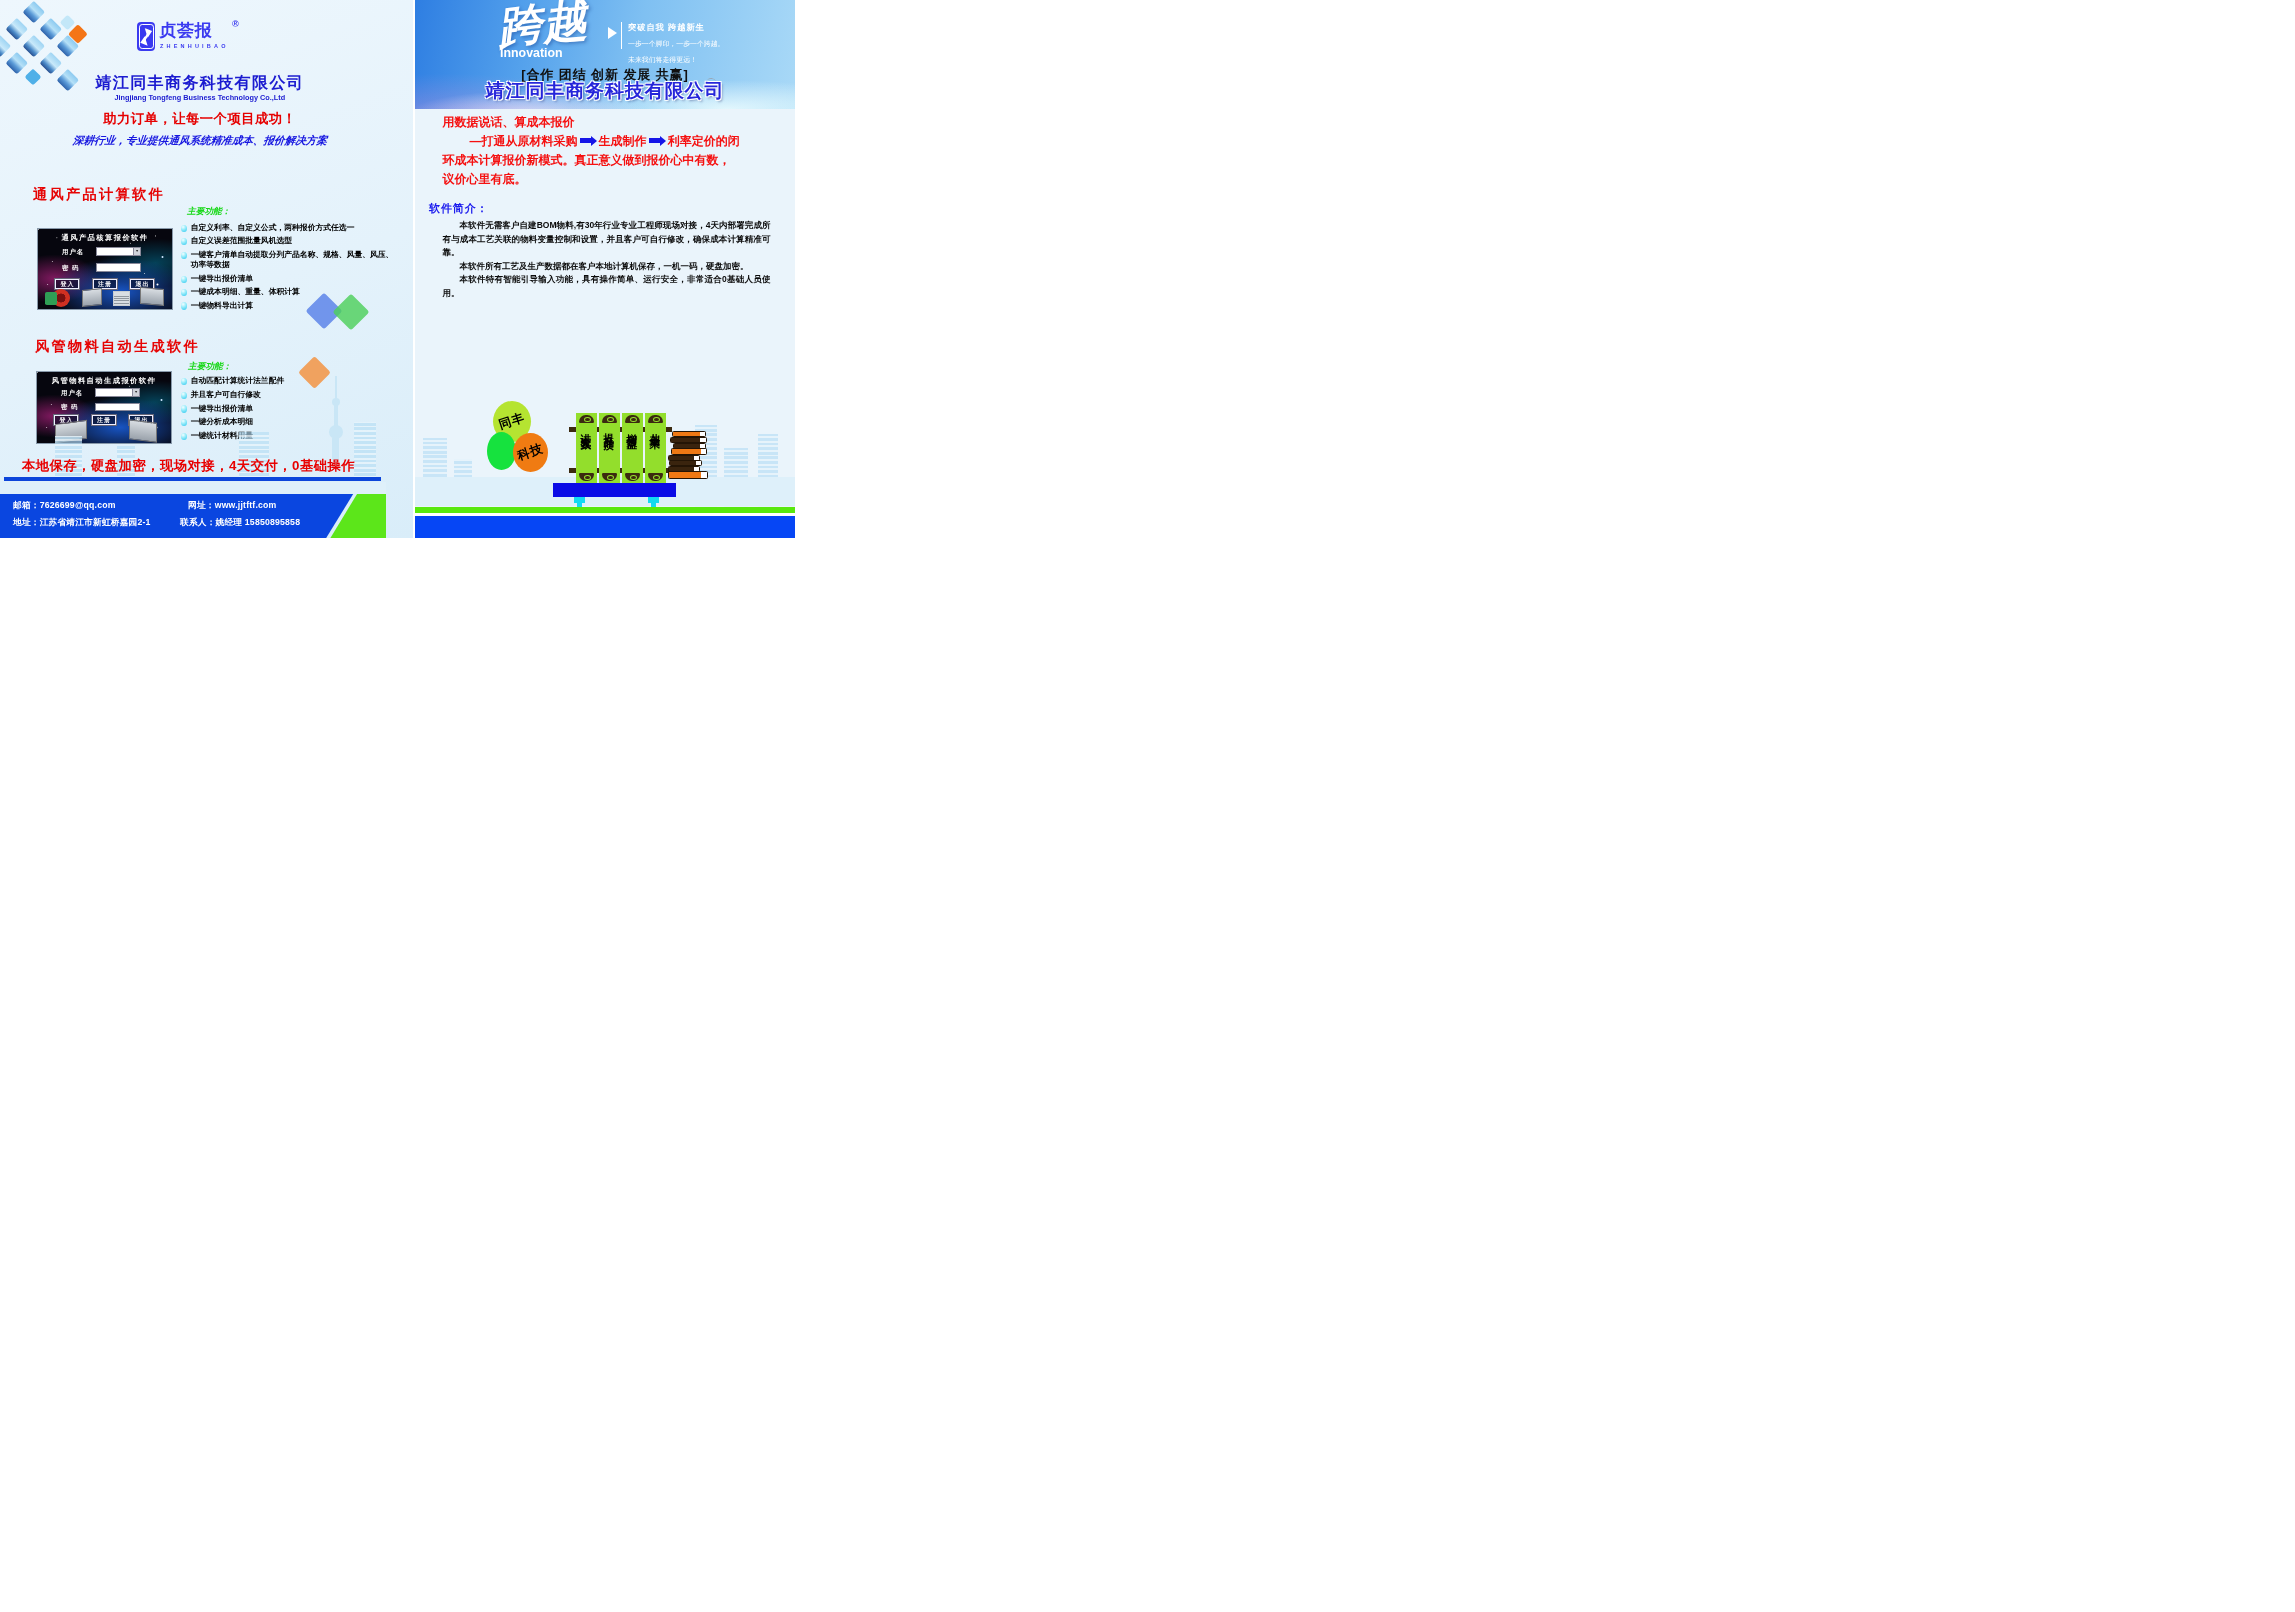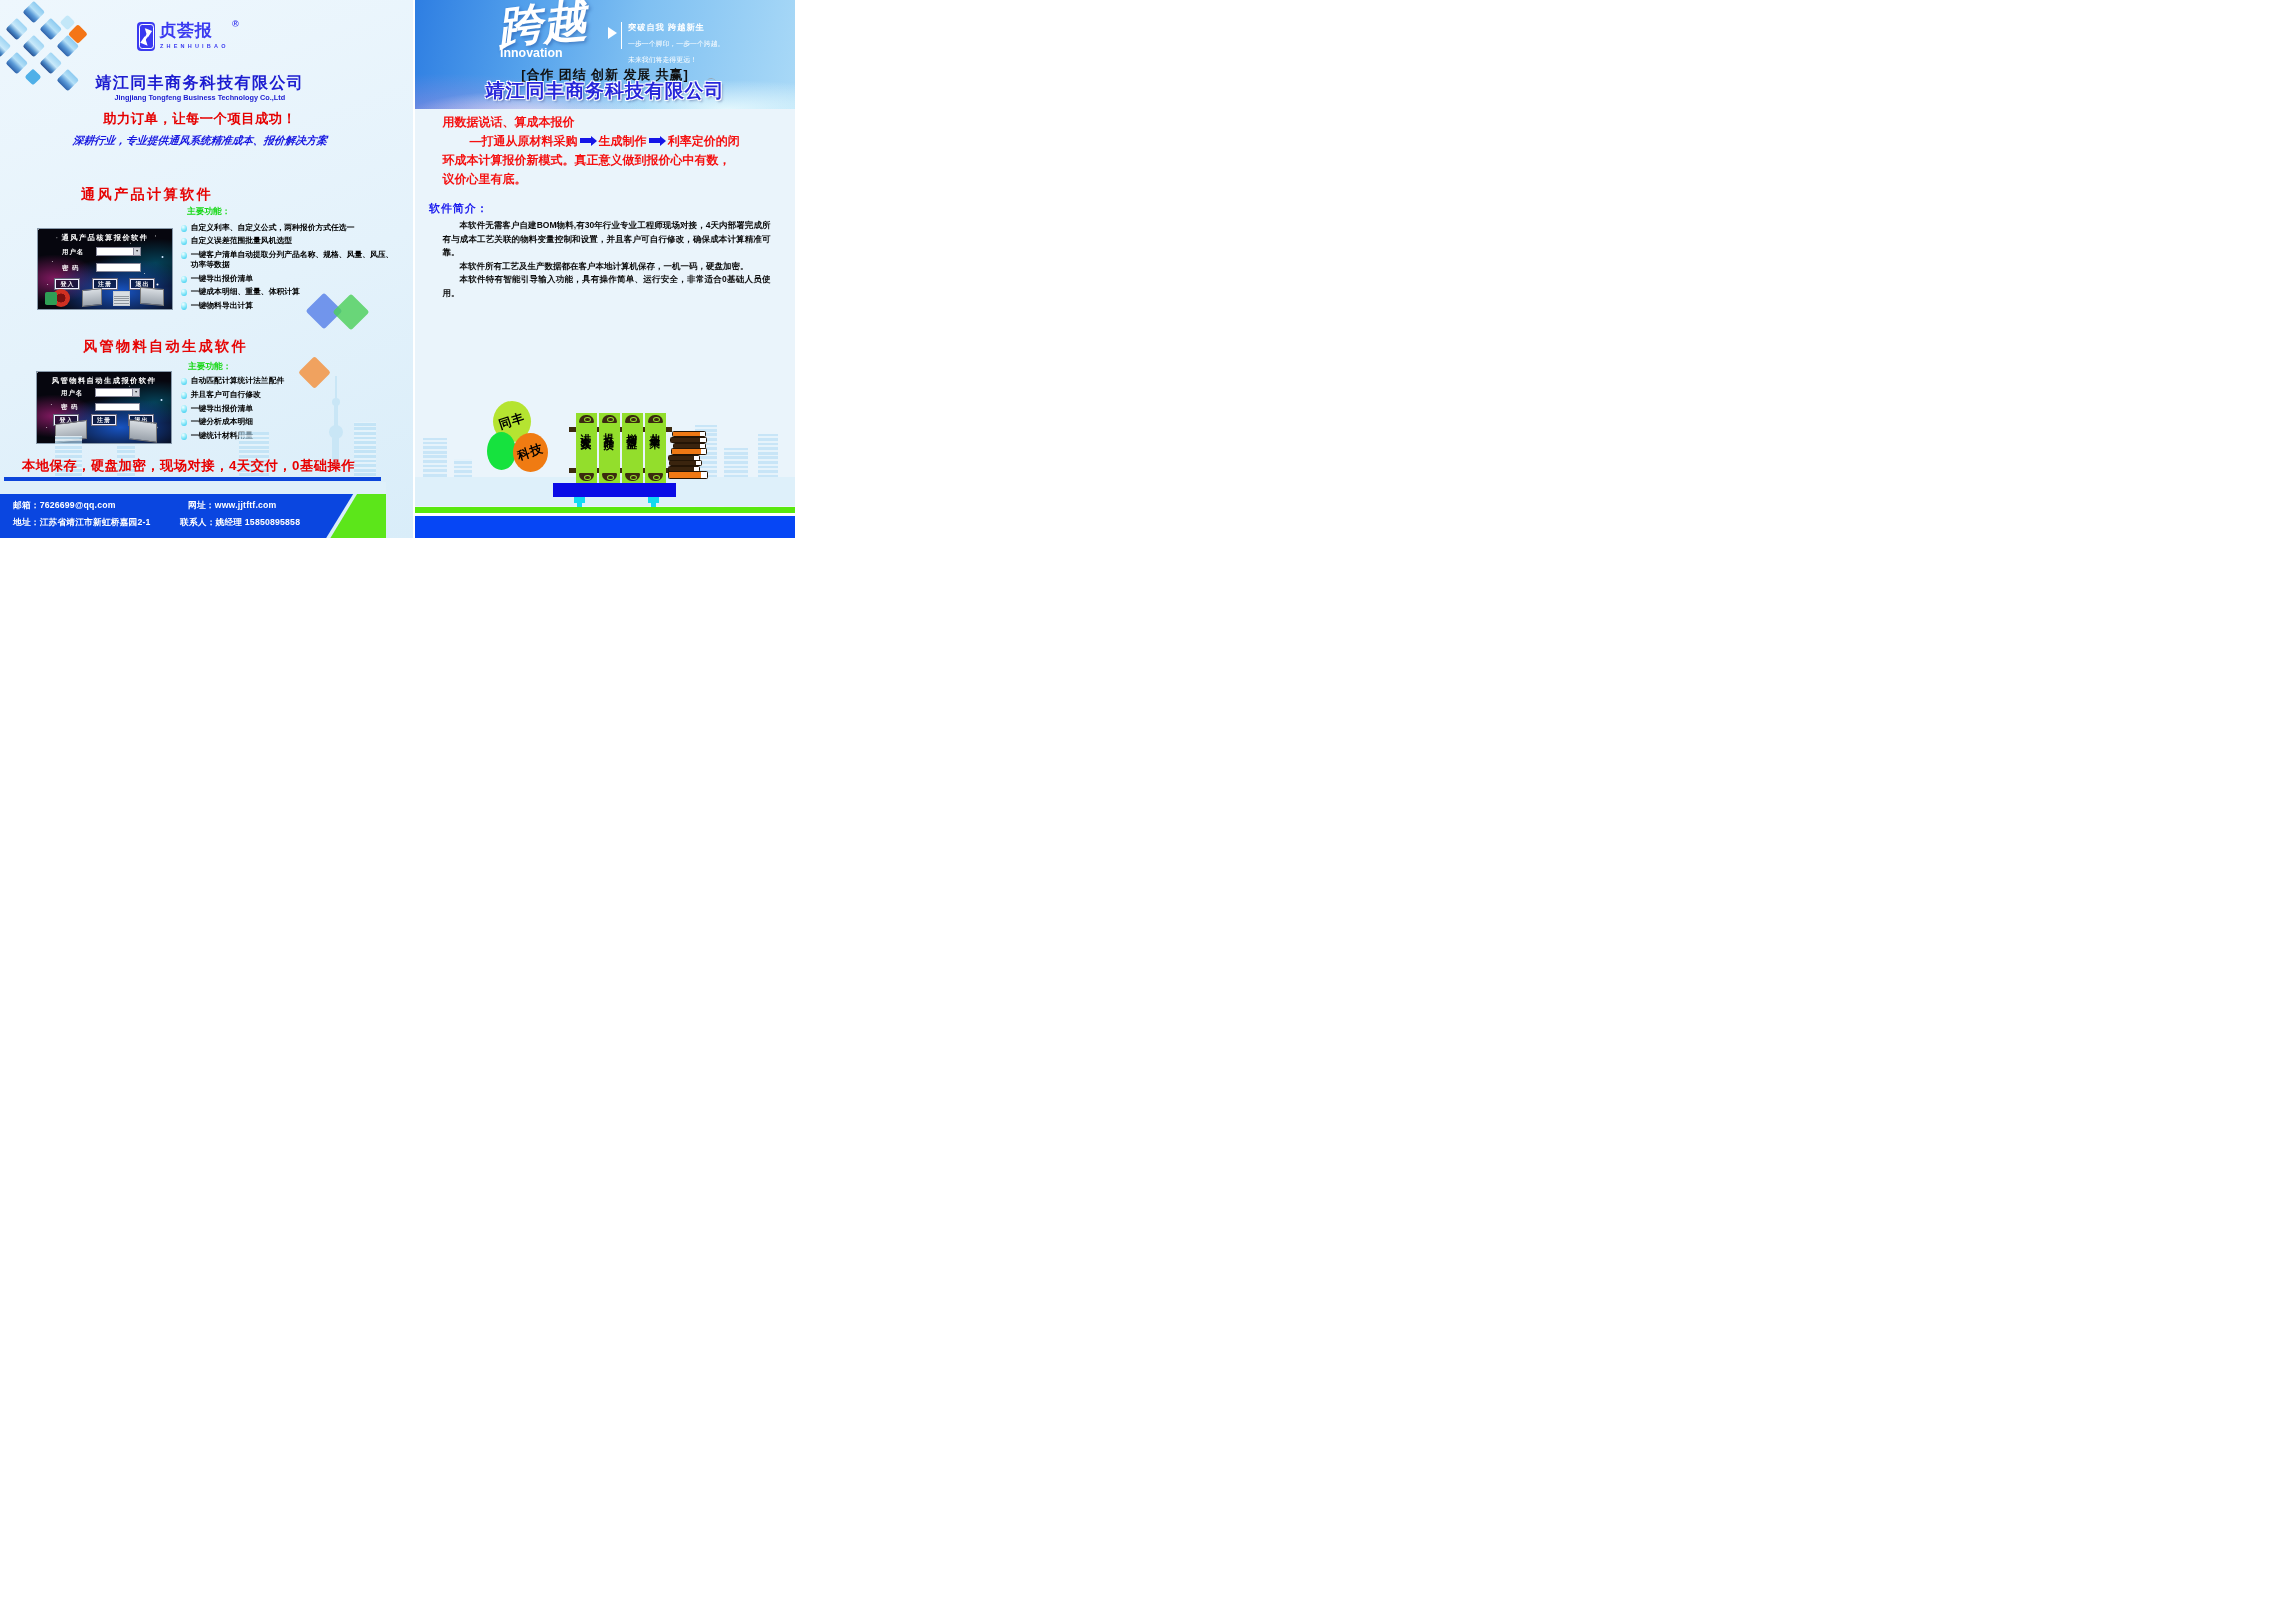--- a/index.html
+++ b/index.html
@@ -36,7 +36,7 @@
     font-family:"Liberation Serif","DejaVu Serif",serif;transform:skewX(-6deg);}
 
   .sec-title{position:absolute;font-size:14.2px;font-weight:900;color:#e60505;letter-spacing:2.3px;
-    font-family:"Liberation Serif","DejaVu Serif",serif;margin-left:48px;}
+    font-family:"Liberation Serif","DejaVu Serif",serif;}
   .sec1-title{left:33px;top:185px;}
   .sec2-title{left:35px;top:337px;}
   .features-label{position:absolute;font-size:8.7px;font-weight:900;color:#17d817;}

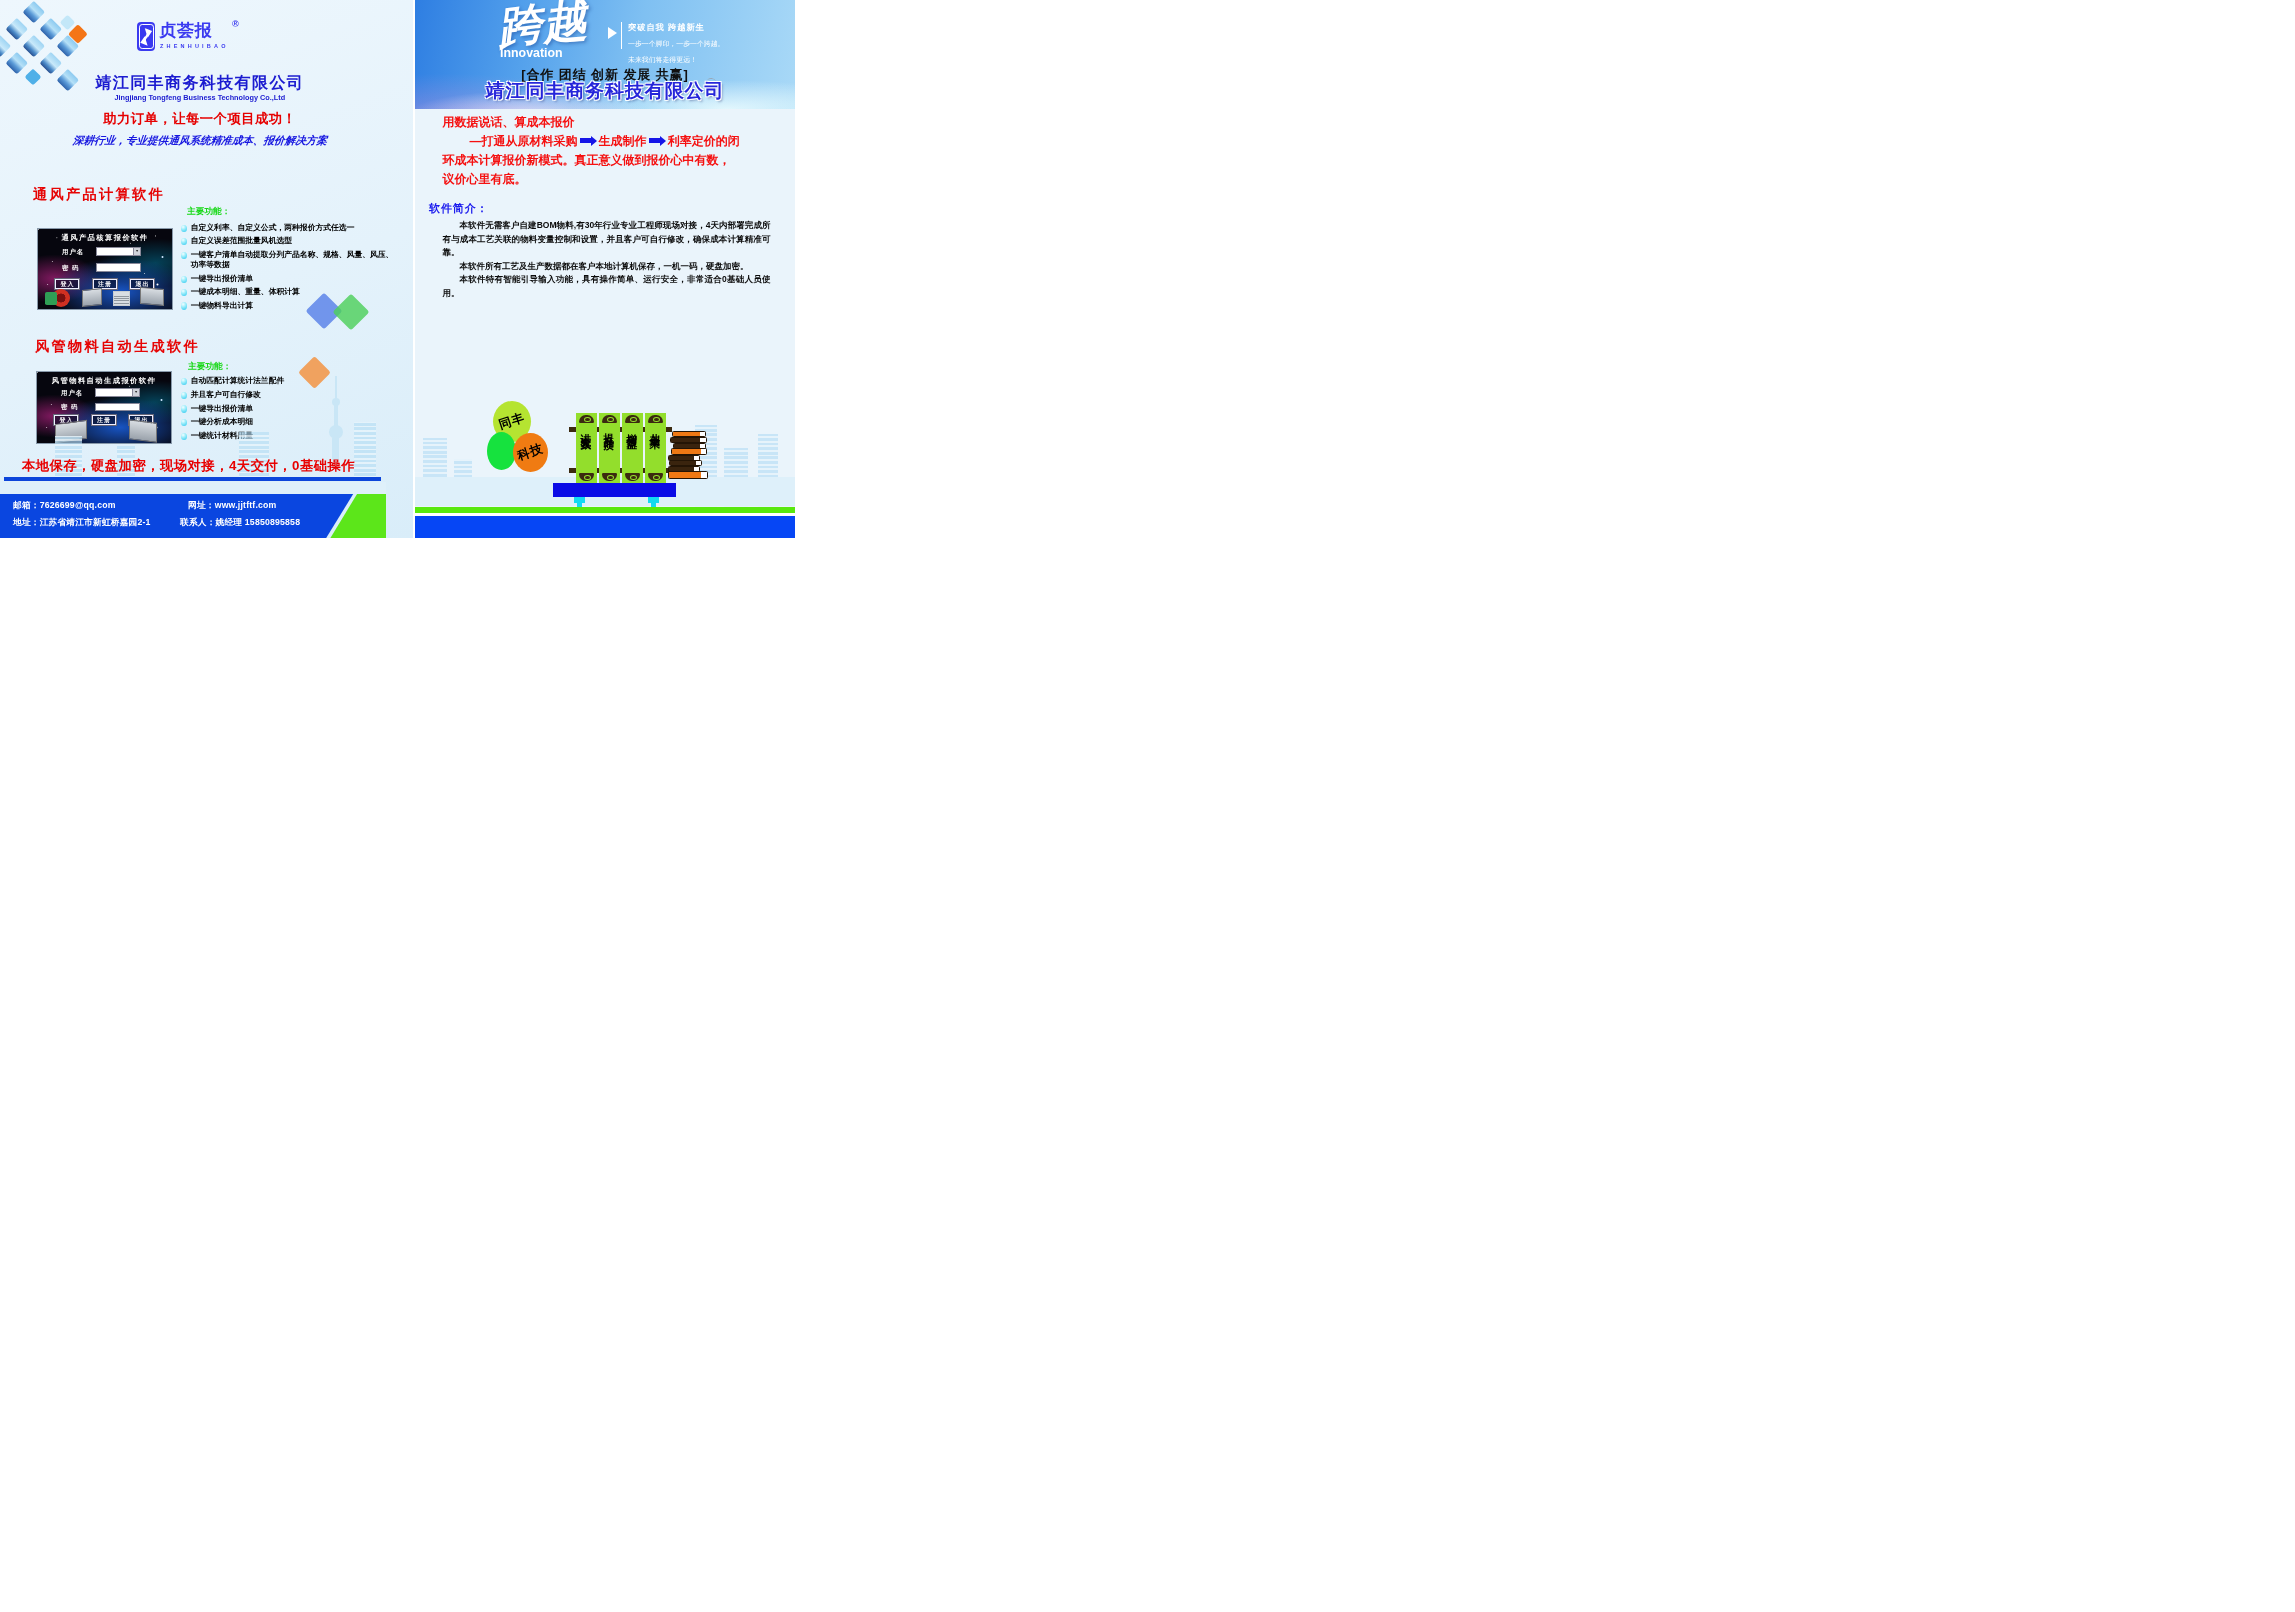--- a/index.html
+++ b/index.html
@@ -39,7 +39,7 @@
     font-family:"Liberation Serif","DejaVu Serif",serif;}
   .sec1-title{left:33px;top:185px;}
   .sec2-title{left:35px;top:337px;}
-  .features-label{position:absolute;font-size:8.7px;font-weight:900;color:#17d817;}
+  .features-label{position:absolute;font-size:8.7px;font-weight:900;color:#17d817;font-style:italic;}
   .features1{left:187px;top:206px;}
   .features2{left:188px;top:361px;}
 

